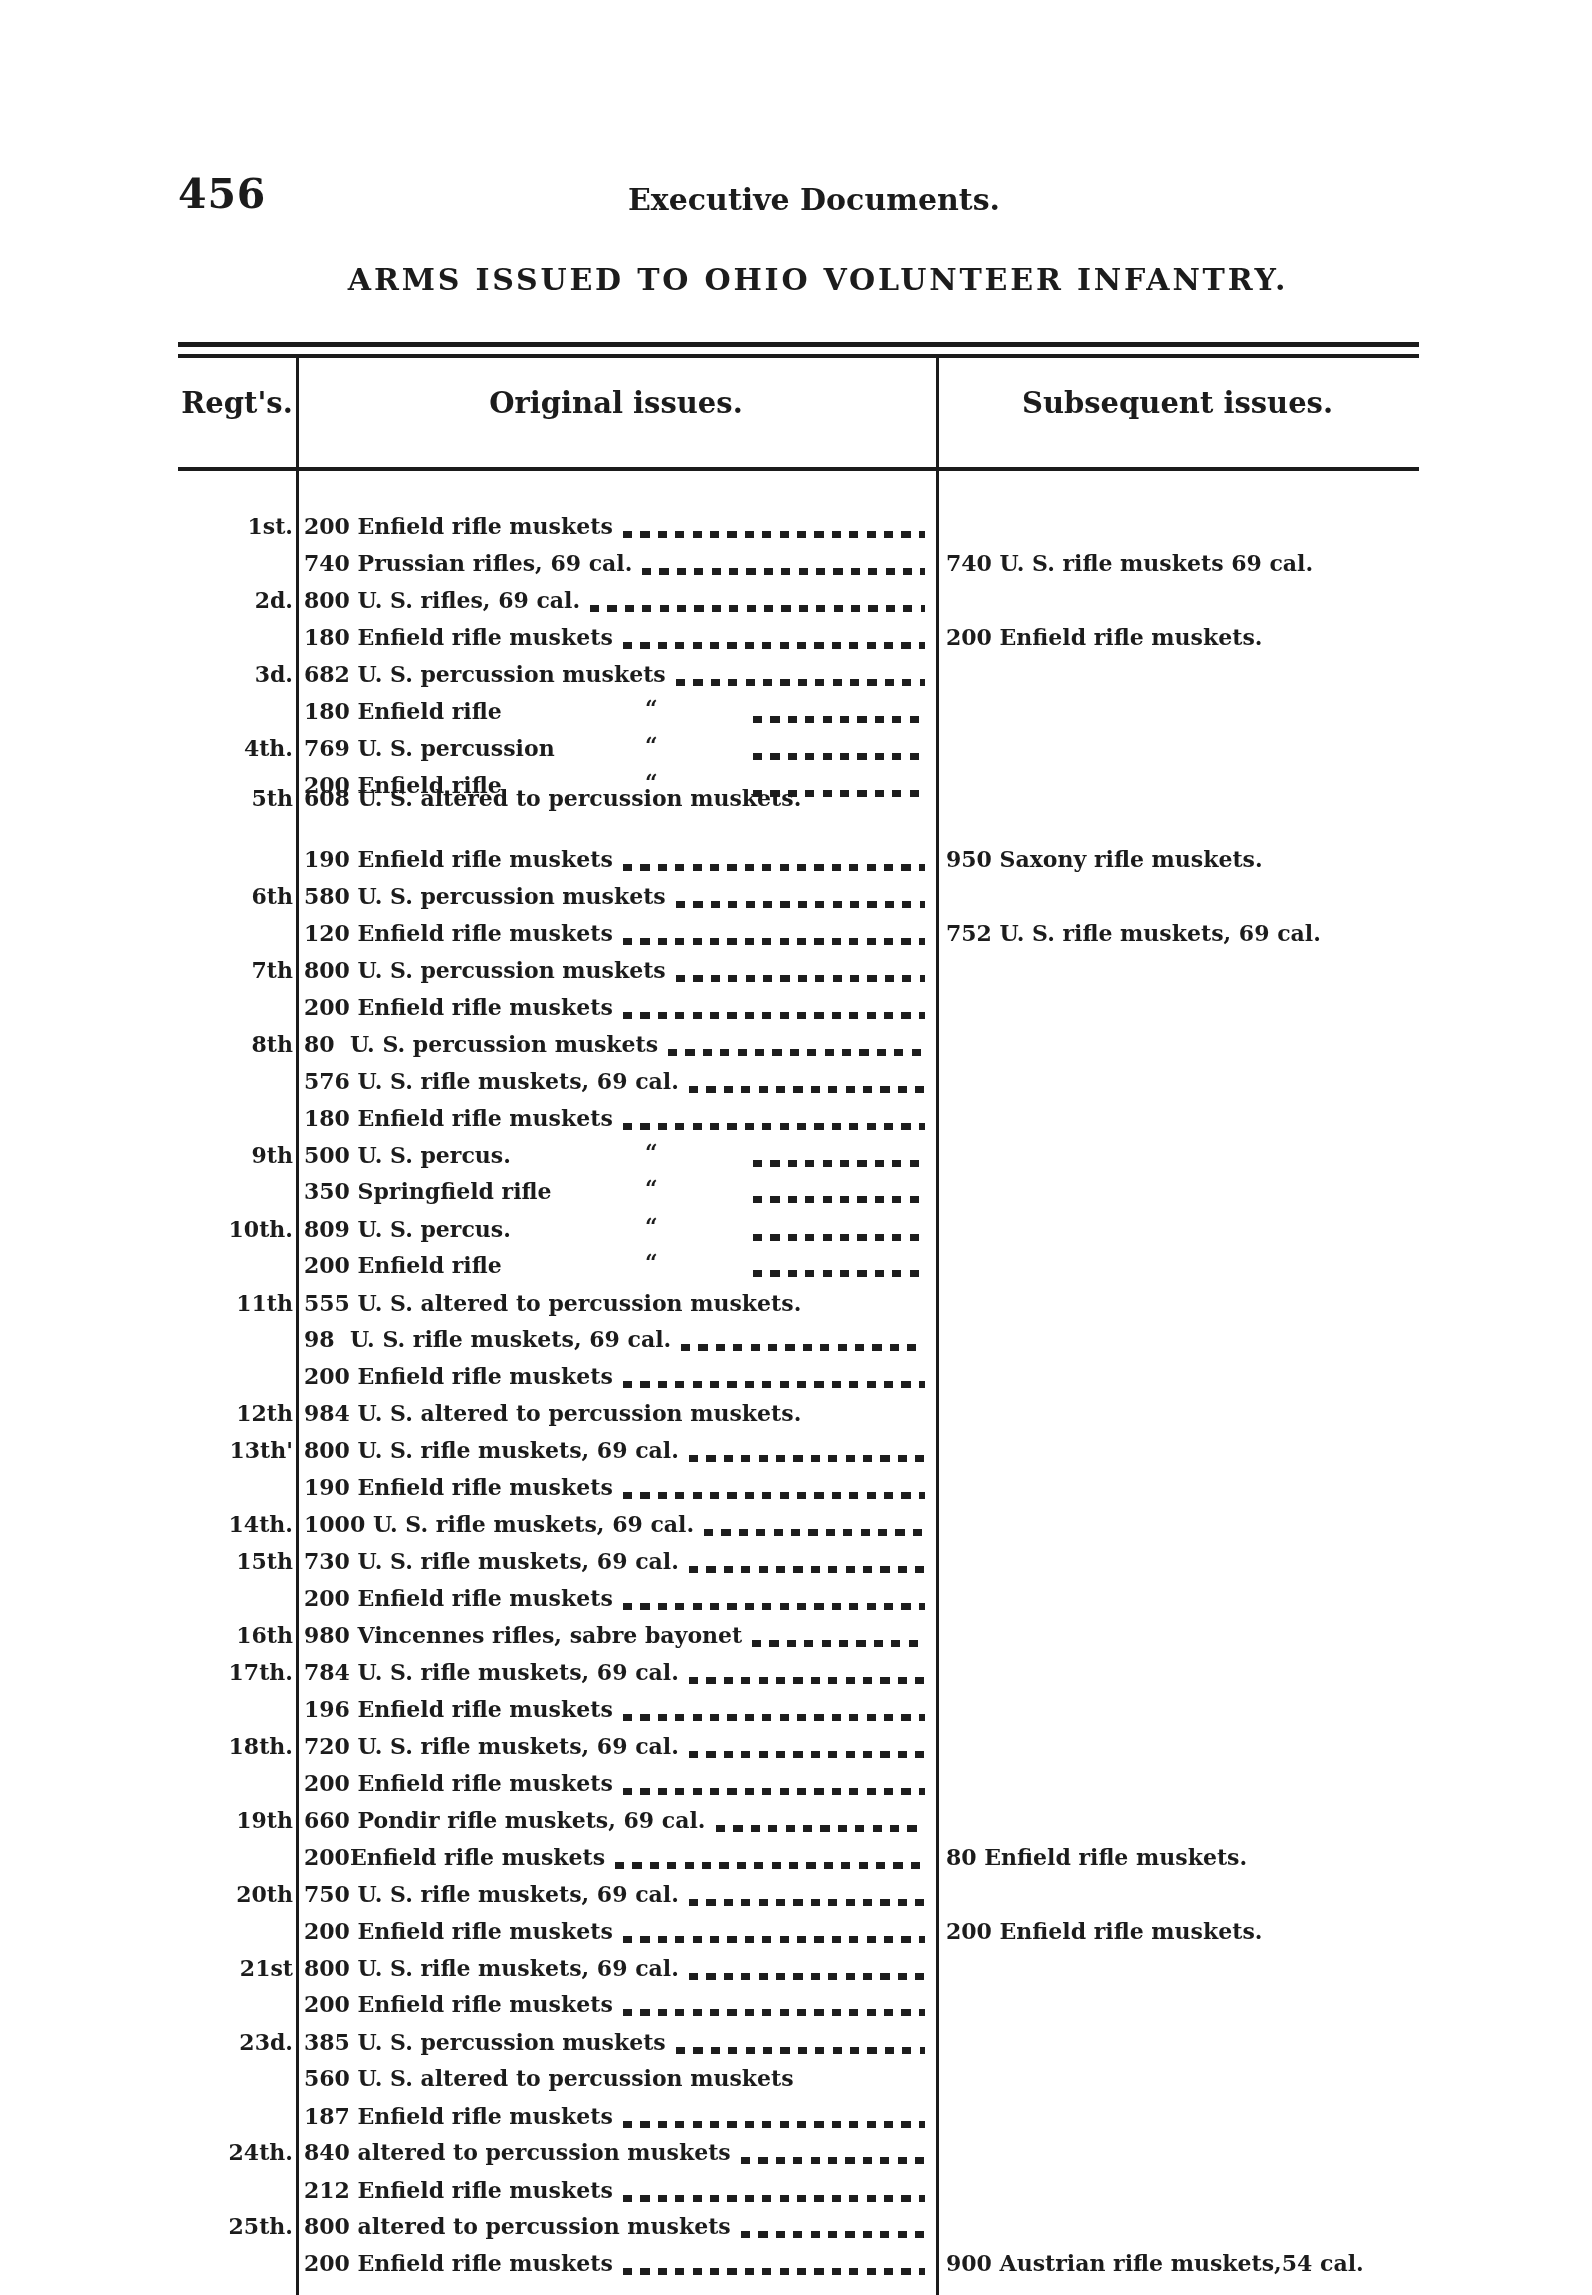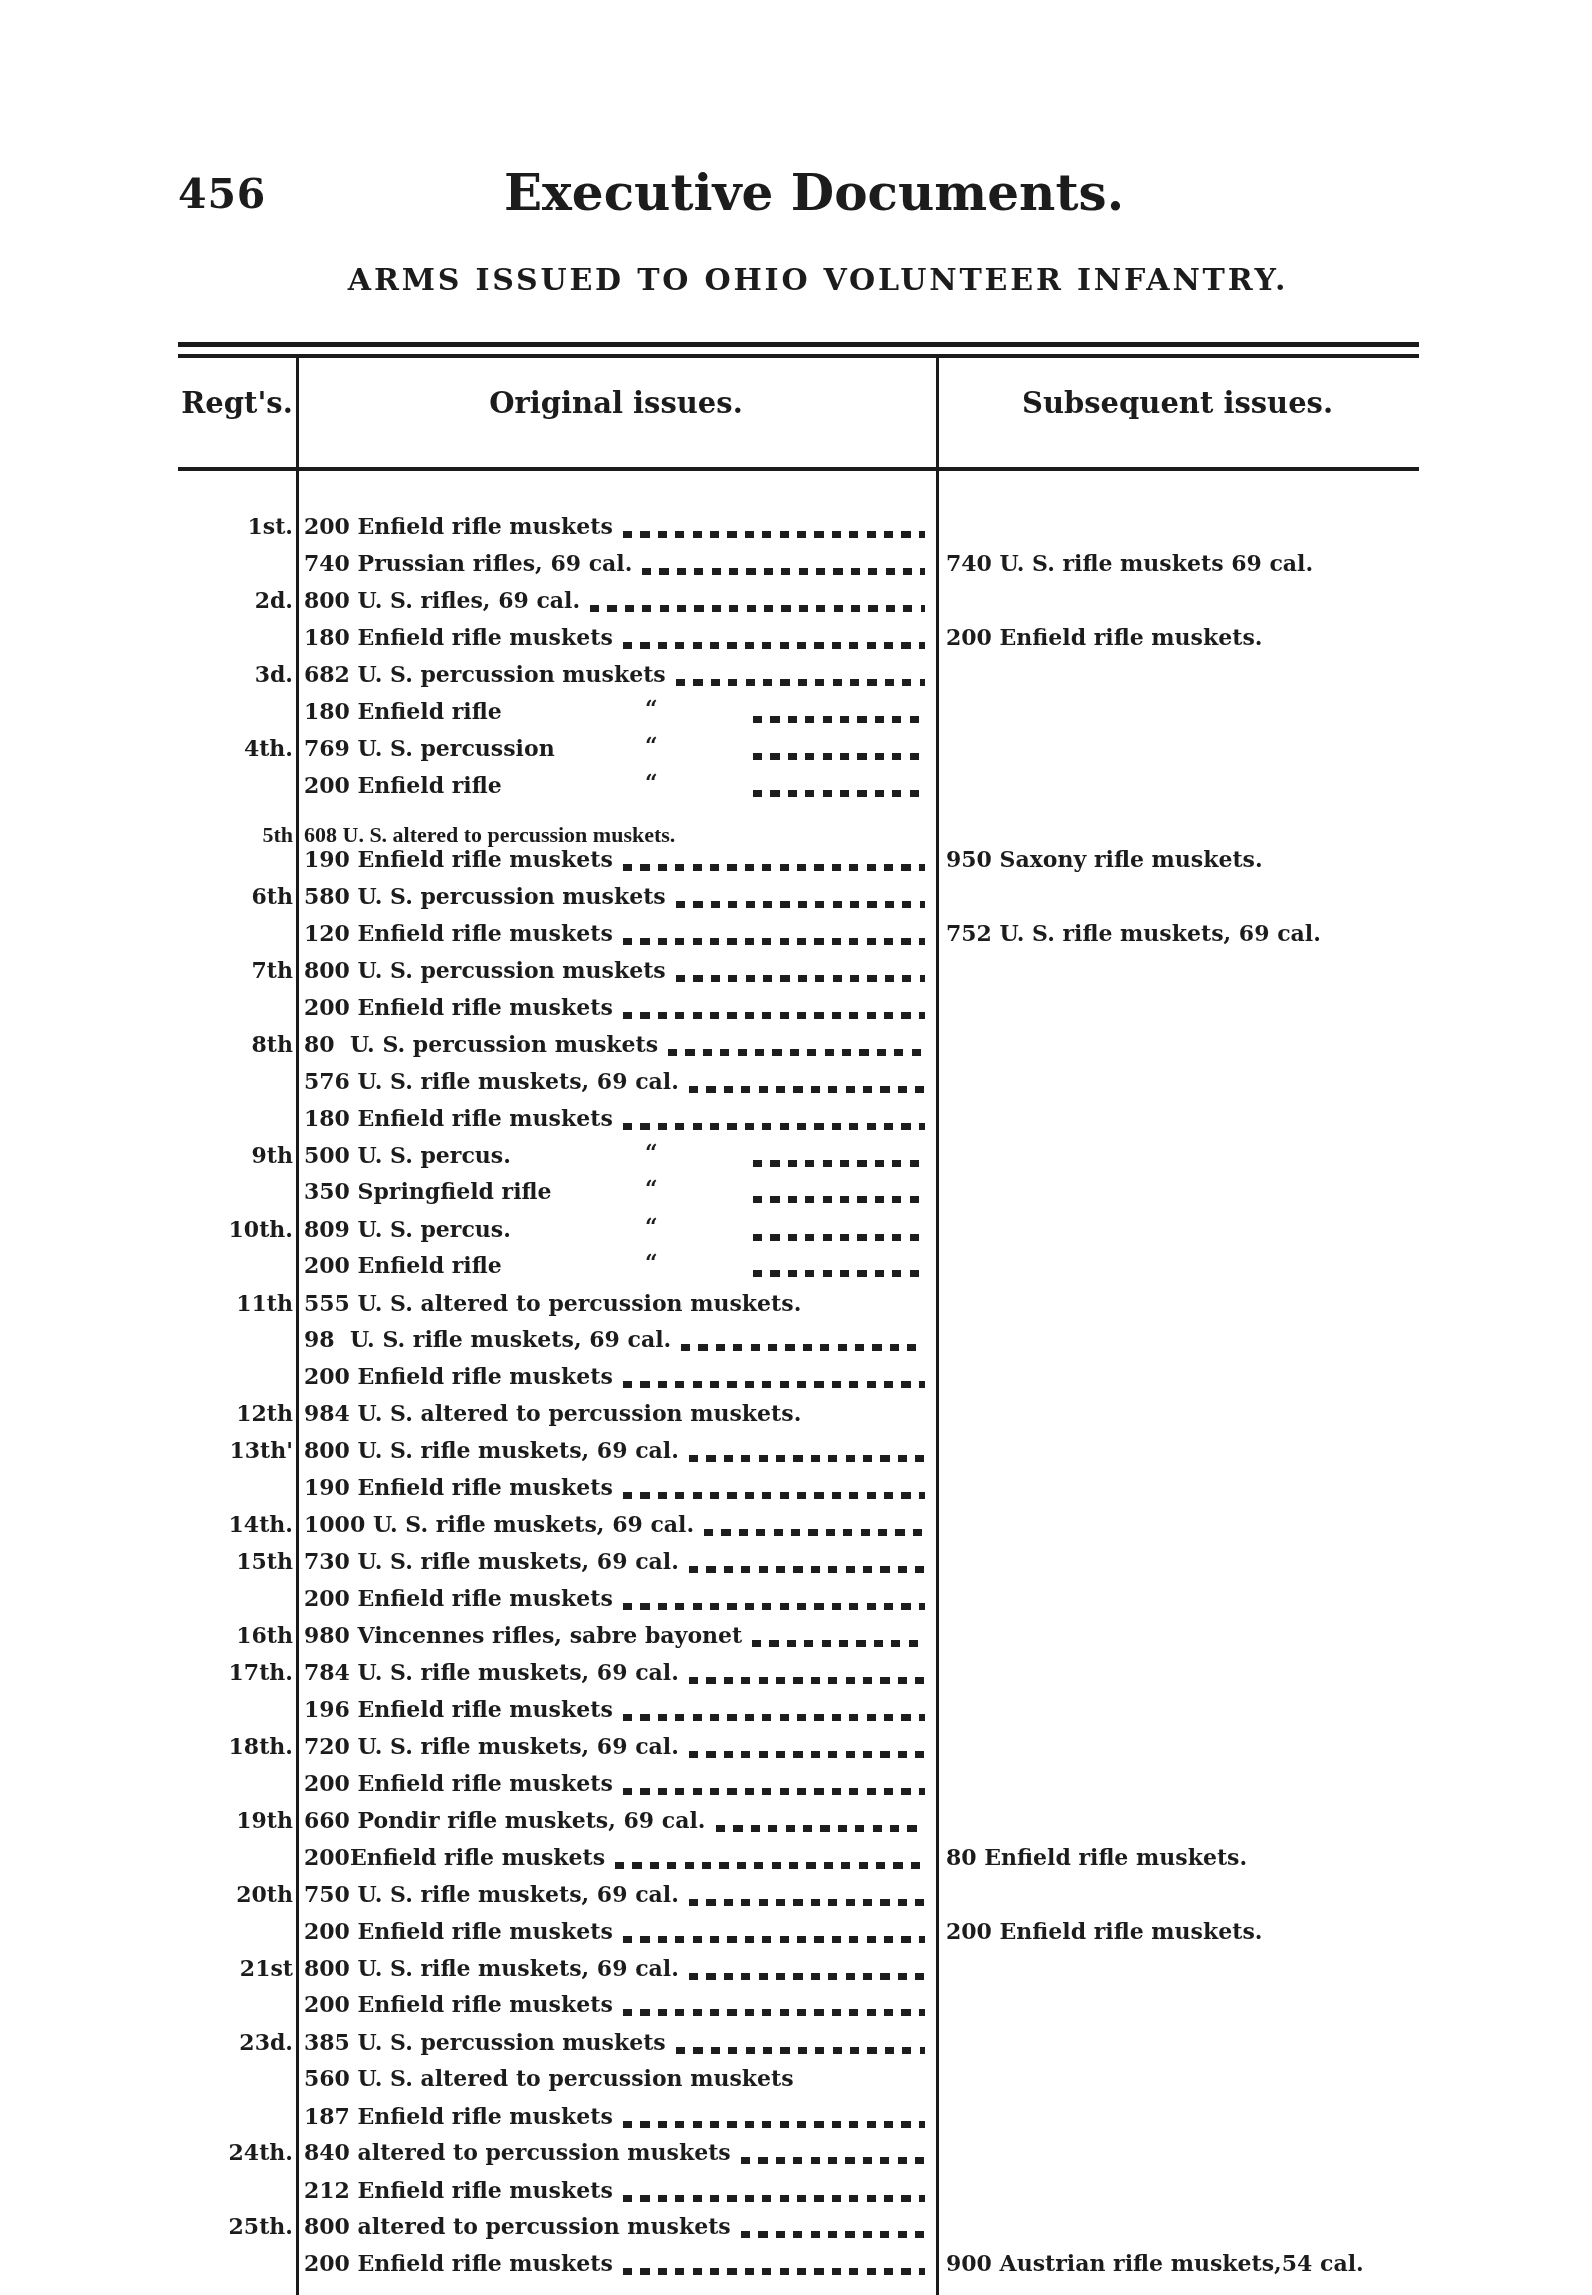--- a/index.html
+++ b/index.html
@@ -19,9 +19,9 @@
     font-size:41px; line-height:46px; letter-spacing:0.9px;
   }
   .running-header {
-    position:absolute; left:814px; top:169px;
+    position:absolute; left:814px; top:176px;
     transform:translateX(-50%);
-    font-size:50px; line-height:48px; white-space:nowrap;
+    font-size:30px; line-height:48px; white-space:nowrap;
   }
   .table-title {
     position:absolute; left:818px; top:260px;

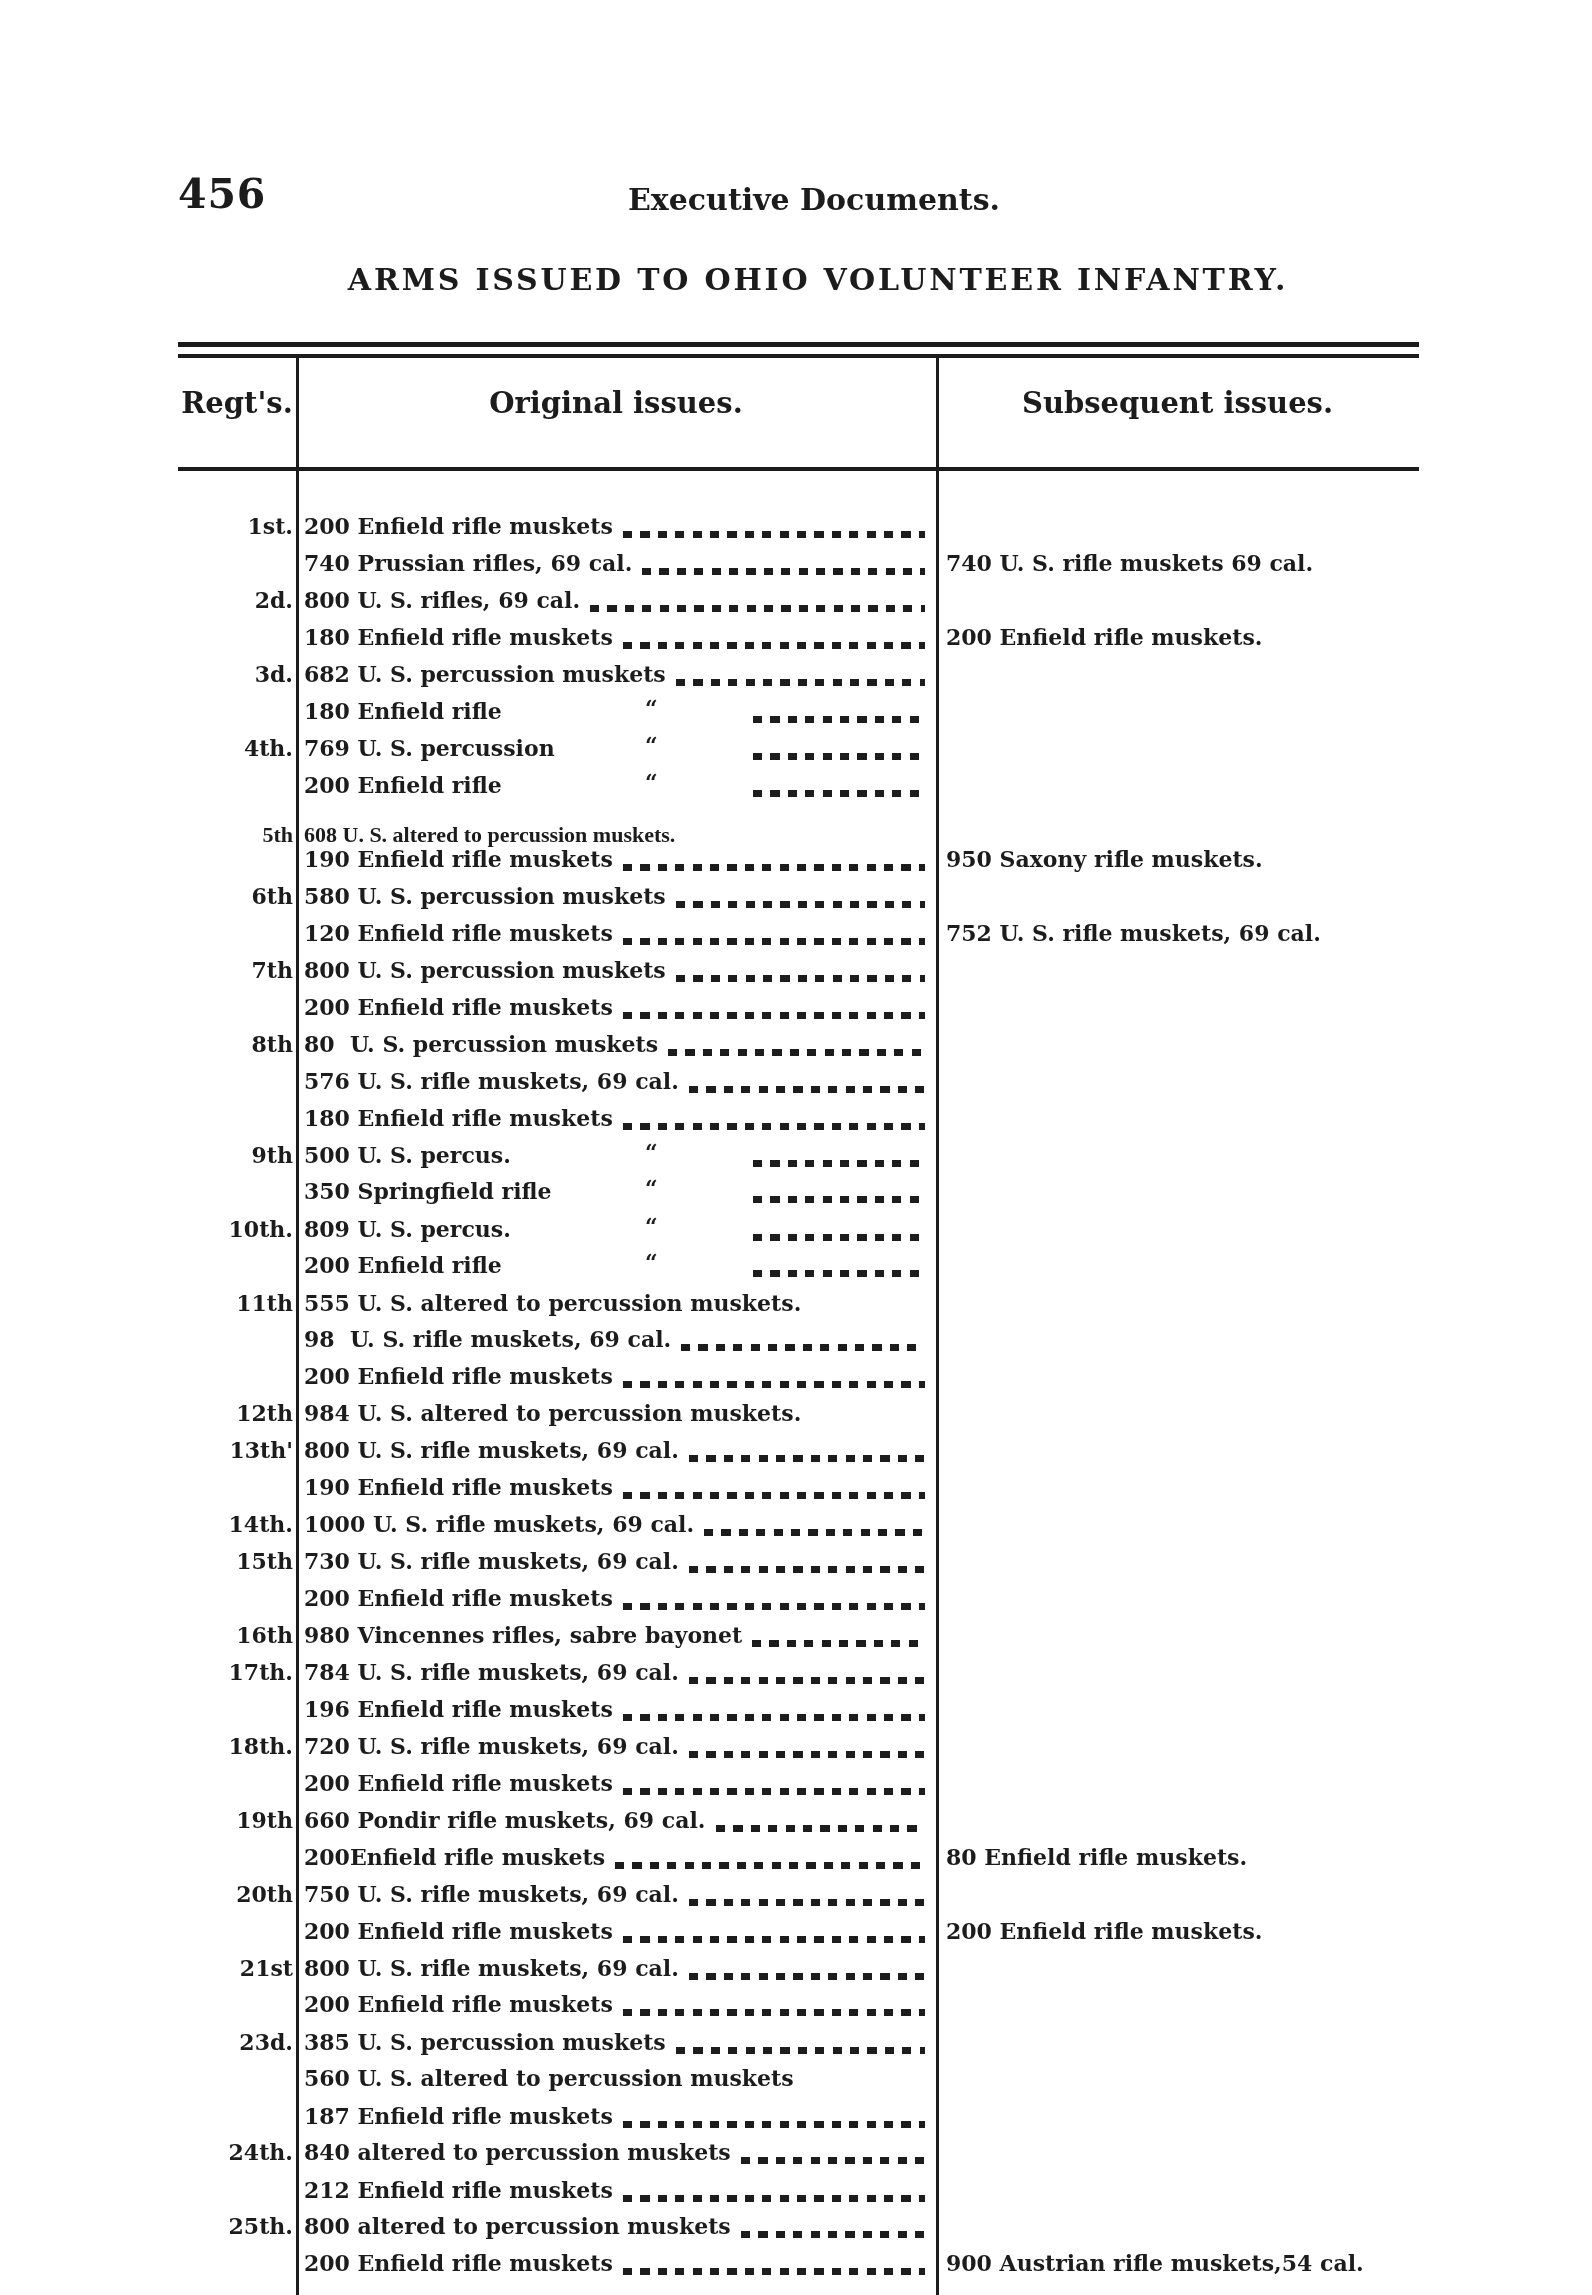--- a/index.html
+++ b/index.html
@@ -170,7 +170,7 @@
     </span>
 
   </div>
-        <div class="row" style="top: 474px; font-family: Liberation Serif, serif;">
+        <div class="row" style="top: 438px;">
     <span class="regt">5th</span>
     <span class="orig">
       <span class="otext">608 U. S. altered to percussion muskets.</span>

